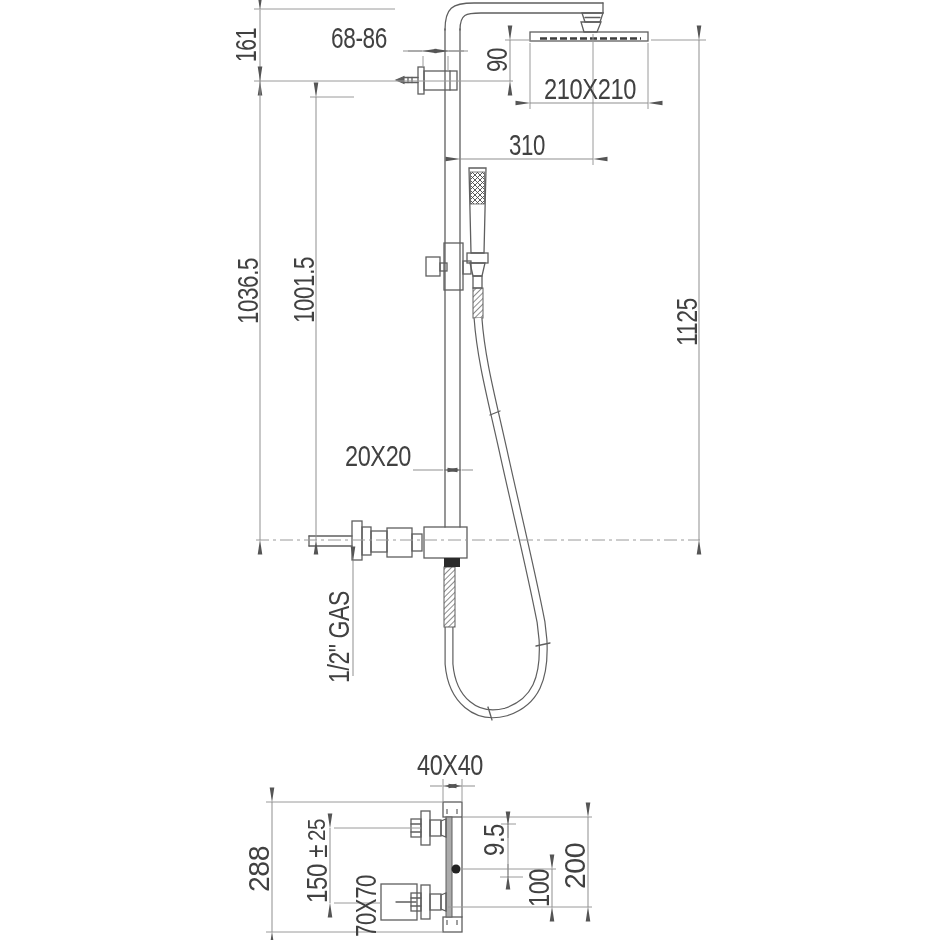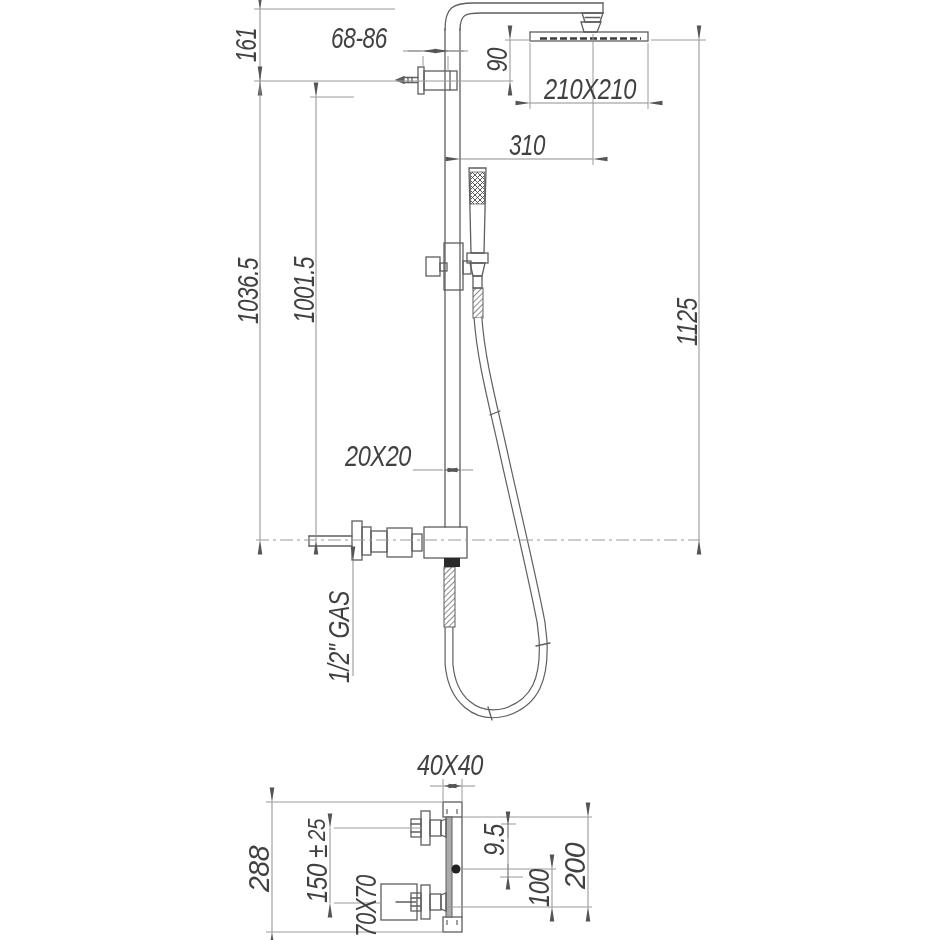--- a/index.html
+++ b/index.html
@@ -3,7 +3,7 @@
 <meta charset="utf-8">
 <style>
   html,body{margin:0;padding:0;background:#ffffff;width:940px;height:940px;overflow:hidden;}
-  .stage{position:relative;width:940px;height:664px;background:#fff;font-style:italic;}
+  .stage{position:relative;width:940px;height:664px;background:#fff;}
   svg{position:absolute;left:0;top:0;}
   .part{stroke:#5f5f5f;stroke-width:1.3;fill:none;stroke-linecap:round;}
   .partfill{stroke:#5f5f5f;stroke-width:1.1;}

